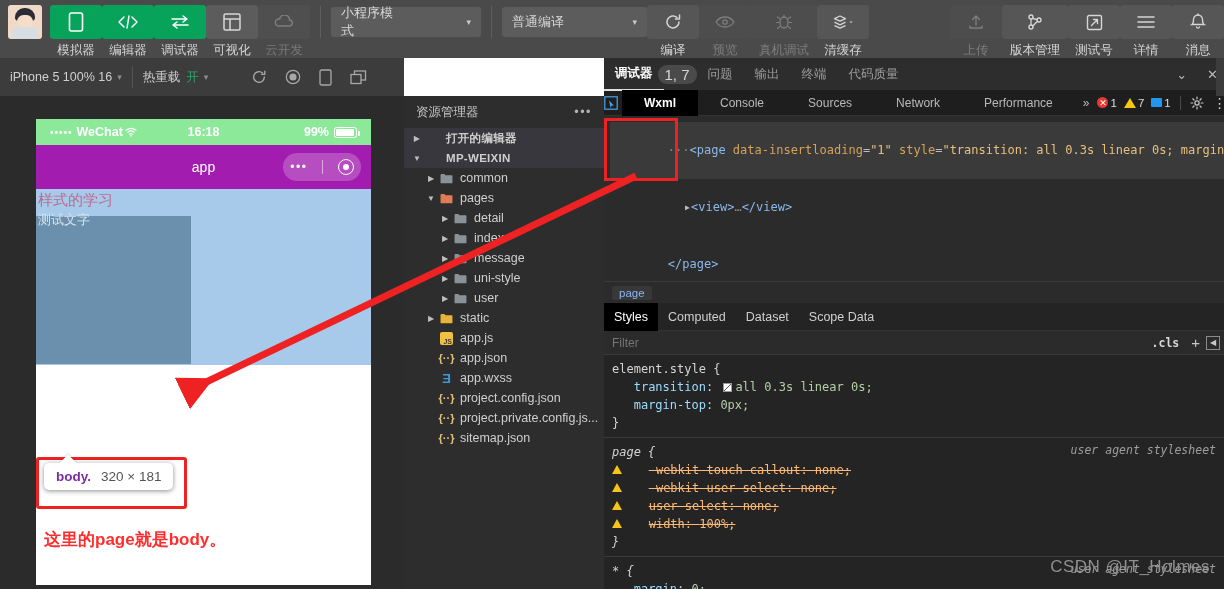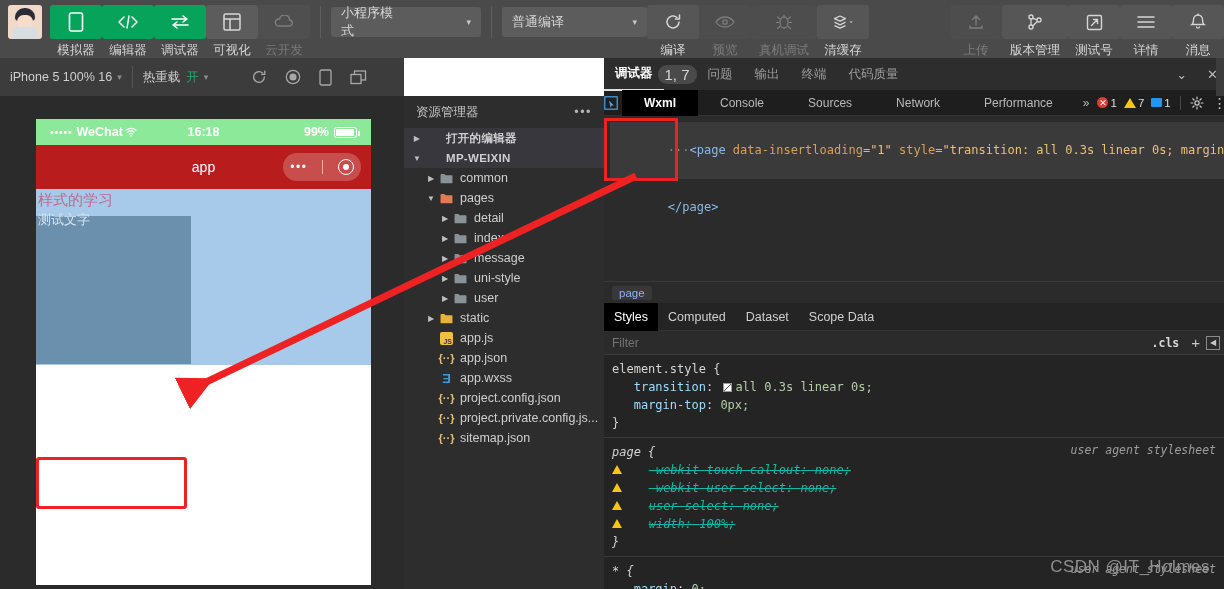--- a/index.html
+++ b/index.html
@@ -96,7 +96,7 @@
   .batt::after{content:"";position:absolute;right:-4px;top:3px;width:2px;height:5px;background:#fff;border-radius:0 1px 1px 0;}
   .batt i{position:absolute;left:1px;top:1px;bottom:1px;width:18px;background:#fff;border-radius:1px;display:block;}
 
-  .navbar { height:44px; background:#b91c1c; position:relative; display:flex; align-items:center; justify-content:center;}
+  .navbar { height:44px; background:#a21caf; position:relative; display:flex; align-items:center; justify-content:center;}
   .navbar .title { color:#ffffff; font-size:14px; }
   .capsule {
     position:absolute; right:10px; top:8px; width:78px; height:28px; border-radius:14px;

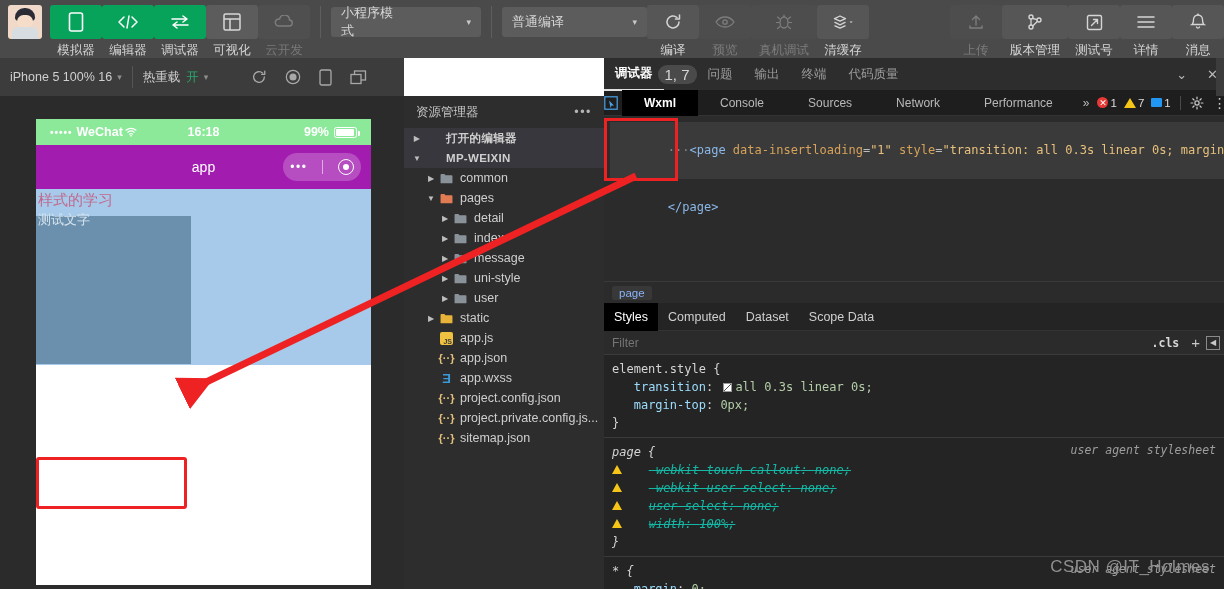--- a/index.html
+++ b/index.html
@@ -668,6 +668,9 @@
       <div class="domline sel-line">
         <span class="c-dots">···</span><span class="c-tag">&lt;page </span><span class="c-attr">data-insertloading</span><span class="c-pun">=</span><span class="c-val">"1"</span><span class="c-attr"> style</span><span class="c-pun">=</span><span class="c-val">"transition: all 0.3s linear 0s; margin-top: 0px;"</span>
       </div>
+      <div class="domline" style="padding-left:16px">
+        <span class="c-pun">▸</span><span class="c-tag">&lt;view&gt;</span><span class="c-dots">…</span><span class="c-tag">&lt;/view&gt;</span>
+      </div>
       <div class="domline">
         <span class="c-tag">&lt;/page&gt;</span>
       </div>

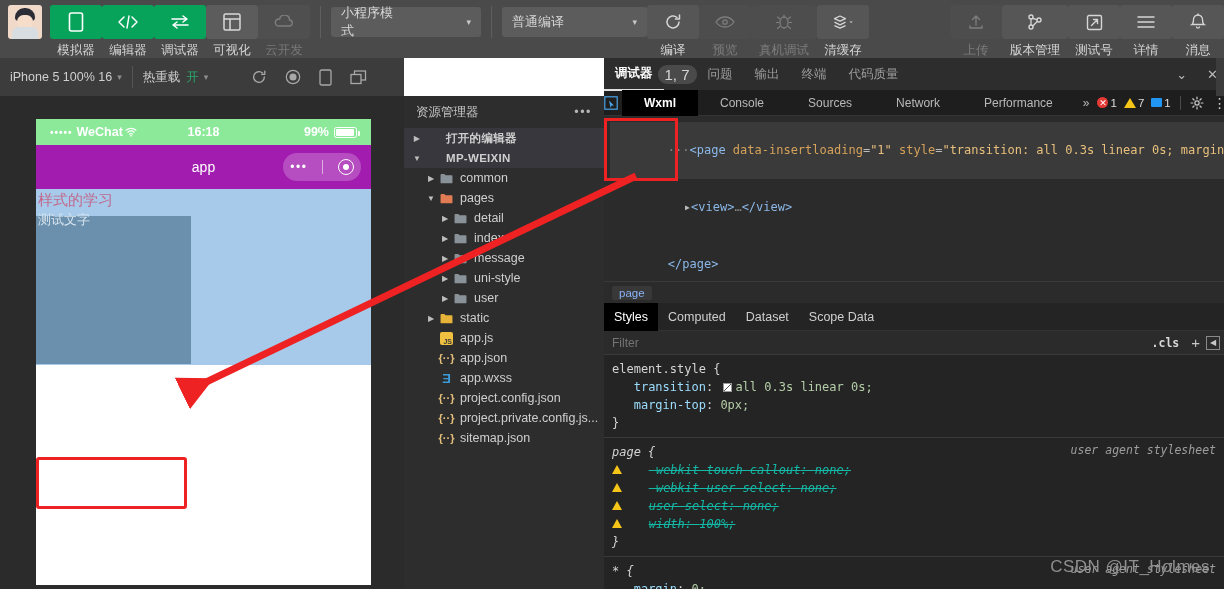--- a/index.html
+++ b/index.html
@@ -447,6 +447,10 @@
     </div>
 
     <div class="redbox1"></div>
+    <div class="tooltip">
+      <span class="tag">body.</span>
+      <span class="dim2">320 × 181</span>
+    </div>
   </div>
 
   <div class="explorer">

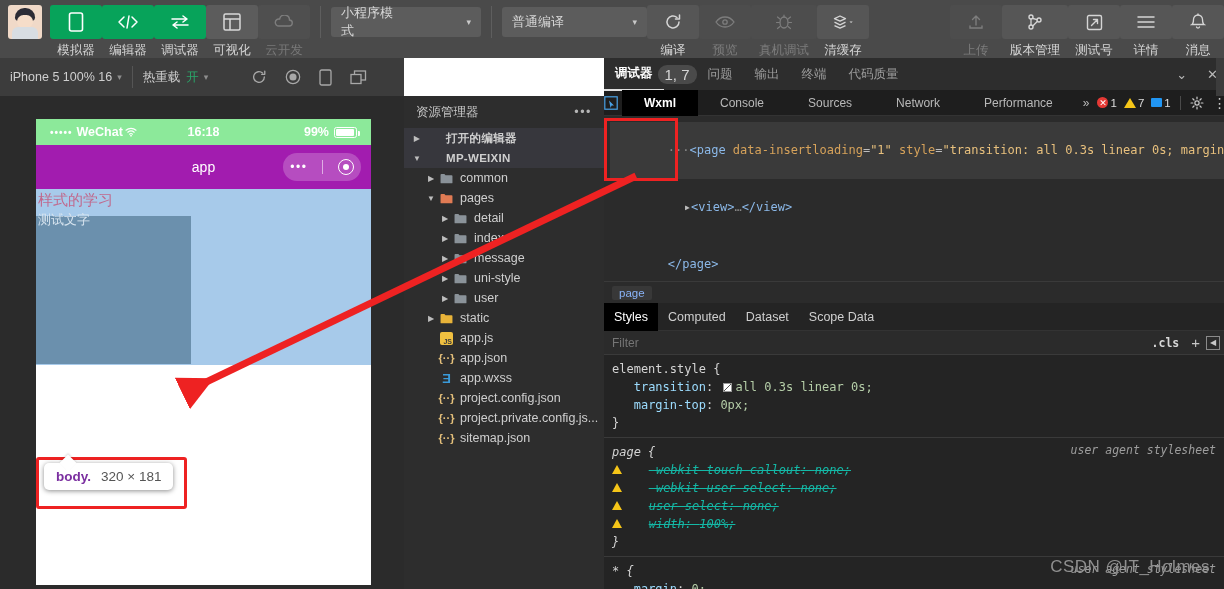--- a/index.html
+++ b/index.html
@@ -195,7 +195,7 @@
   .k-prop { color:#9cdcfe; }
   .k-num { color:#b5cea8; }
   .uas { position:absolute; right:8px; top:5px; color:#9d9d9d; font-style:italic; font-size:11.5px;}
-  .strike { text-decoration:line-through; color:#14b8a6; font-style:italic;}
+  .strike { text-decoration:line-through; color:#fdba74; }
   .warn { display:inline-block; width:0;height:0;border-left:5px solid transparent;border-right:5px solid transparent;border-bottom:9px solid #f5c518; margin-right:5px; position:relative; top:0px;}
   .italicsel { font-style:italic; color:#d4d4d4; }
   .swatch { display:inline-block; width:9px;height:9px;border:1px solid #999; vertical-align:-1px; margin:0 3px;

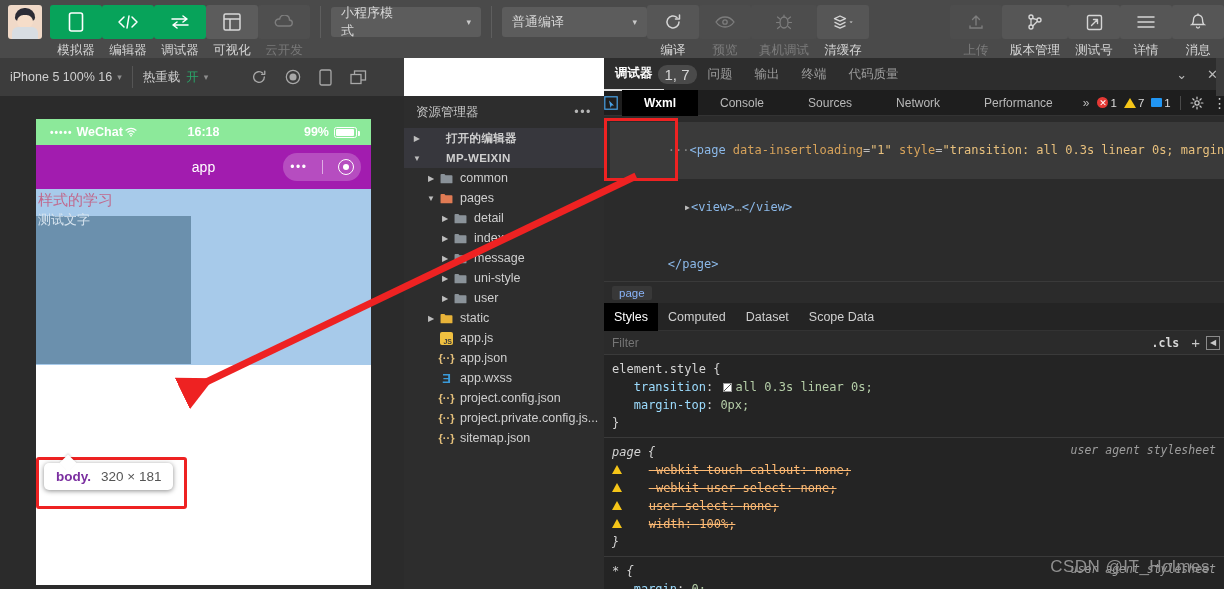--- a/index.html
+++ b/index.html
@@ -451,6 +451,7 @@
       <span class="tag">body.</span>
       <span class="dim2">320 × 181</span>
     </div>
+    <div class="rednote">这里的page就是body。</div>
   </div>
 
   <div class="explorer">

